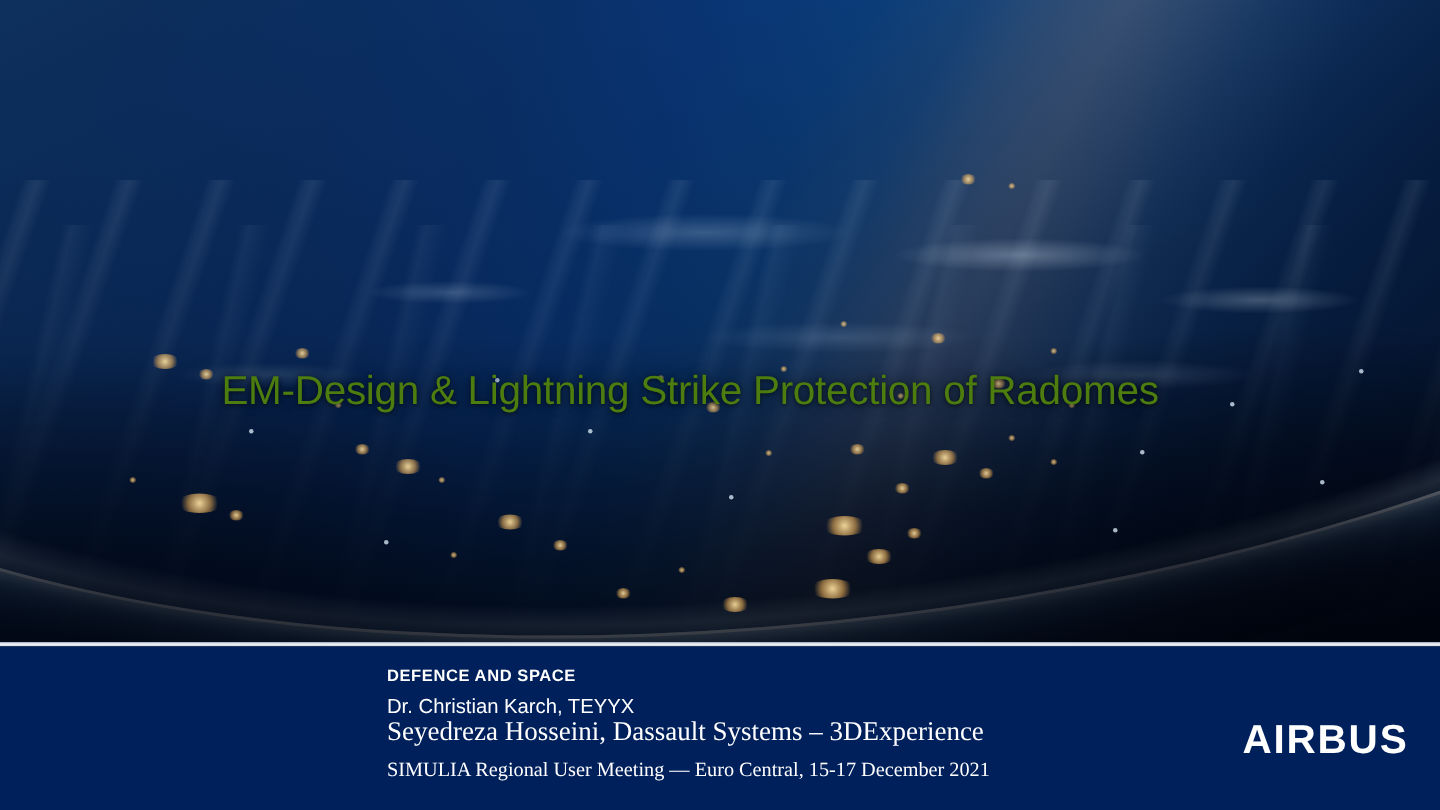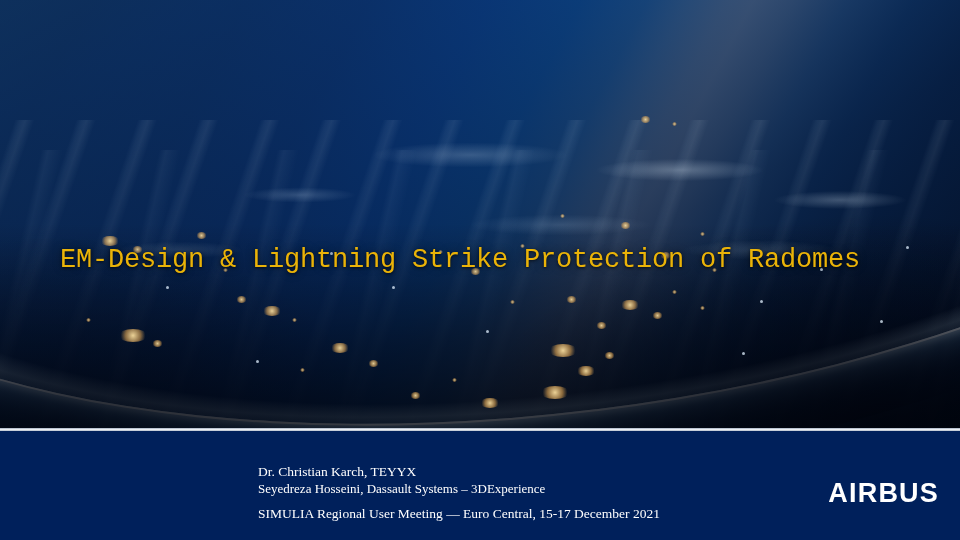--- a/index.html
+++ b/index.html
@@ -182,8 +182,8 @@
     top: 243px;
     width: 920px;
     text-align: center;
-    font-family: Liberation Mono, monospace;
-    color: #eab308;
+    font-family: Liberation Sans, sans-serif;
+    color: #4d7c0f;
     text-shadow: 0 1px 3px rgba(0,0,0,0.65), 0 0 10px rgba(0,0,0,0.45);
     pointer-events: none;
   }

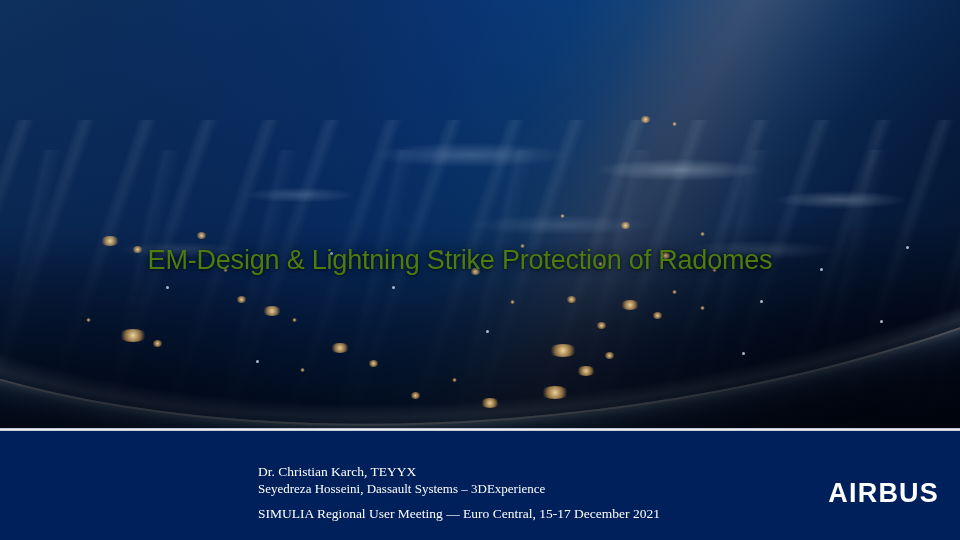--- a/index.html
+++ b/index.html
@@ -334,6 +334,7 @@
 
   <div class="footer">
     <div class="footer-text">
+      <div class="f-unit">DEFENCE AND SPACE</div>
       <div class="f-author">Dr. Christian Karch, TEYYX</div>
       <div class="f-author2">Seyedreza Hosseini, Dassault Systems – 3DExperience</div>
       <div class="f-event">SIMULIA Regional User Meeting — Euro Central, 15-17 December 2021</div>

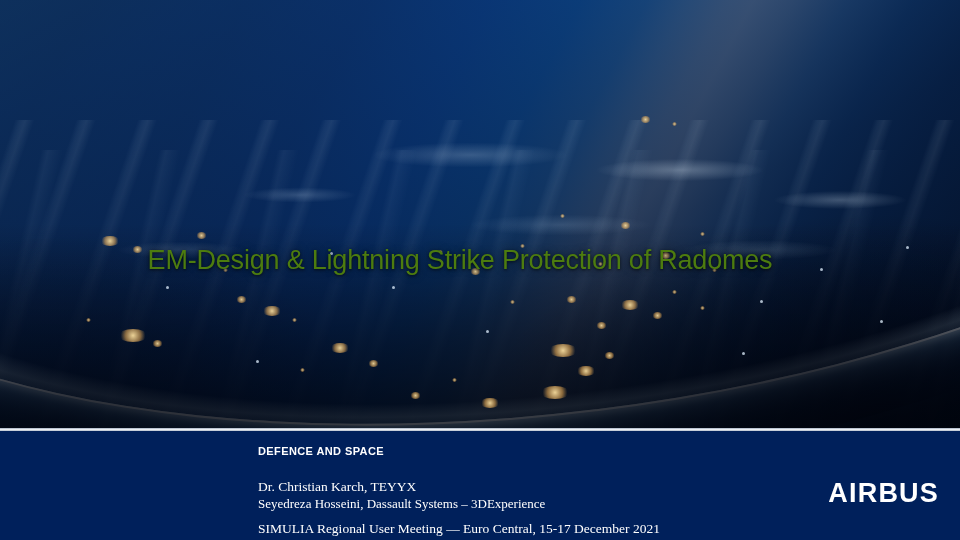--- a/index.html
+++ b/index.html
@@ -230,10 +230,10 @@
     line-height: 15px;
   }
   .f-author {
-    font-family: Liberation Serif, serif;
+    font-family: Liberation Sans, sans-serif;
     font-size: 13.5px;
     line-height: 17px;
-    margin-top: 19px;
+    margin-top: 3px;
   }
   .f-author2 {
     font-family: "Liberation Serif", serif;

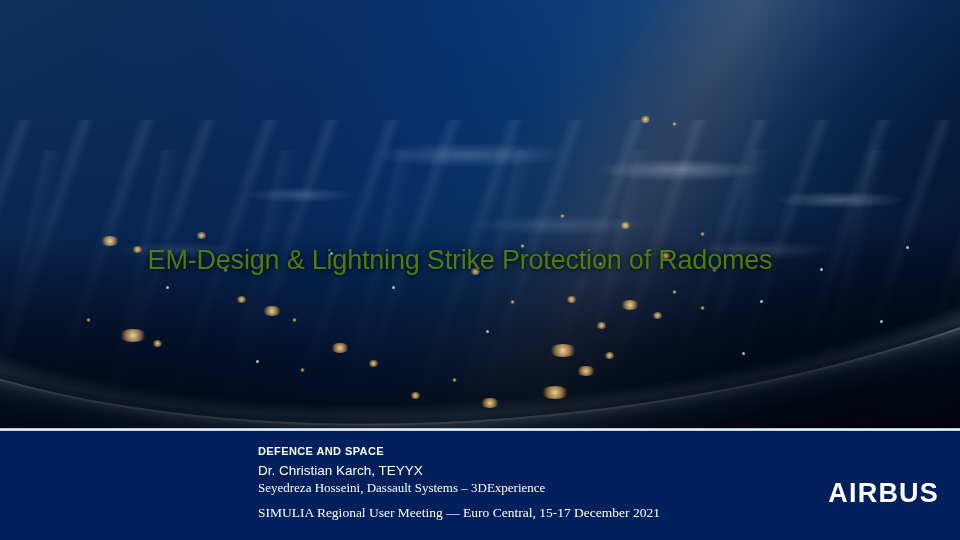--- a/index.html
+++ b/index.html
@@ -237,7 +237,7 @@
   }
   .f-author2 {
     font-family: "Liberation Serif", serif;
-    font-size: 13px;
+    font-size: 18px;
     line-height: 17px;
   }
   .f-event {

